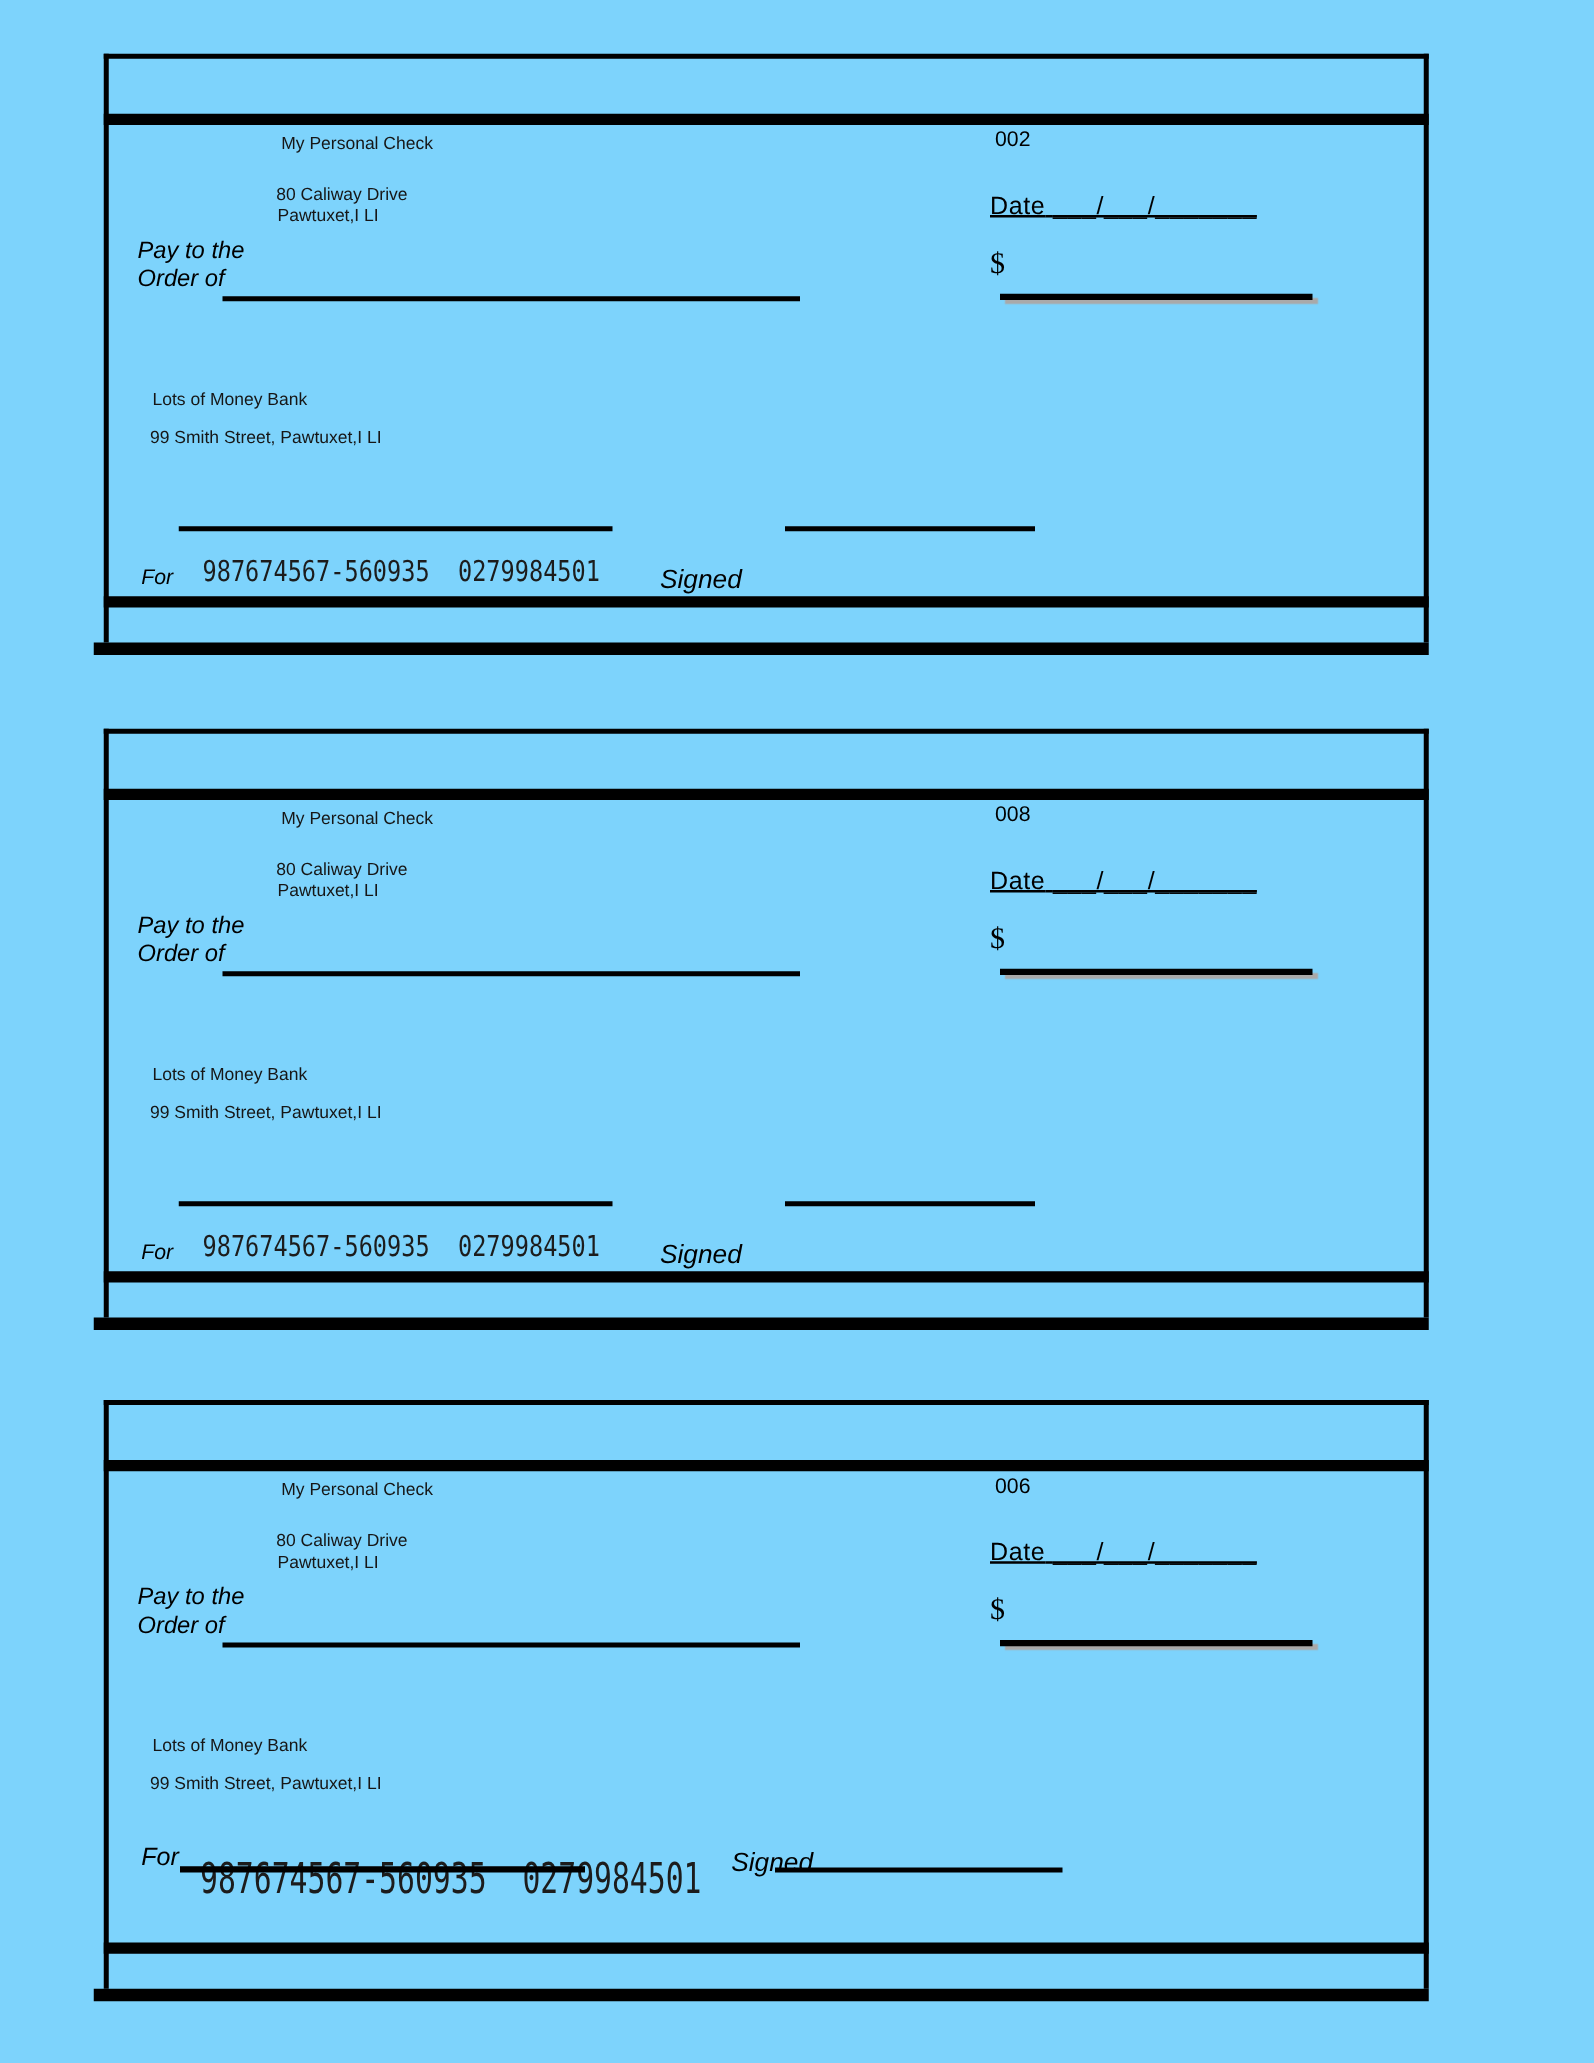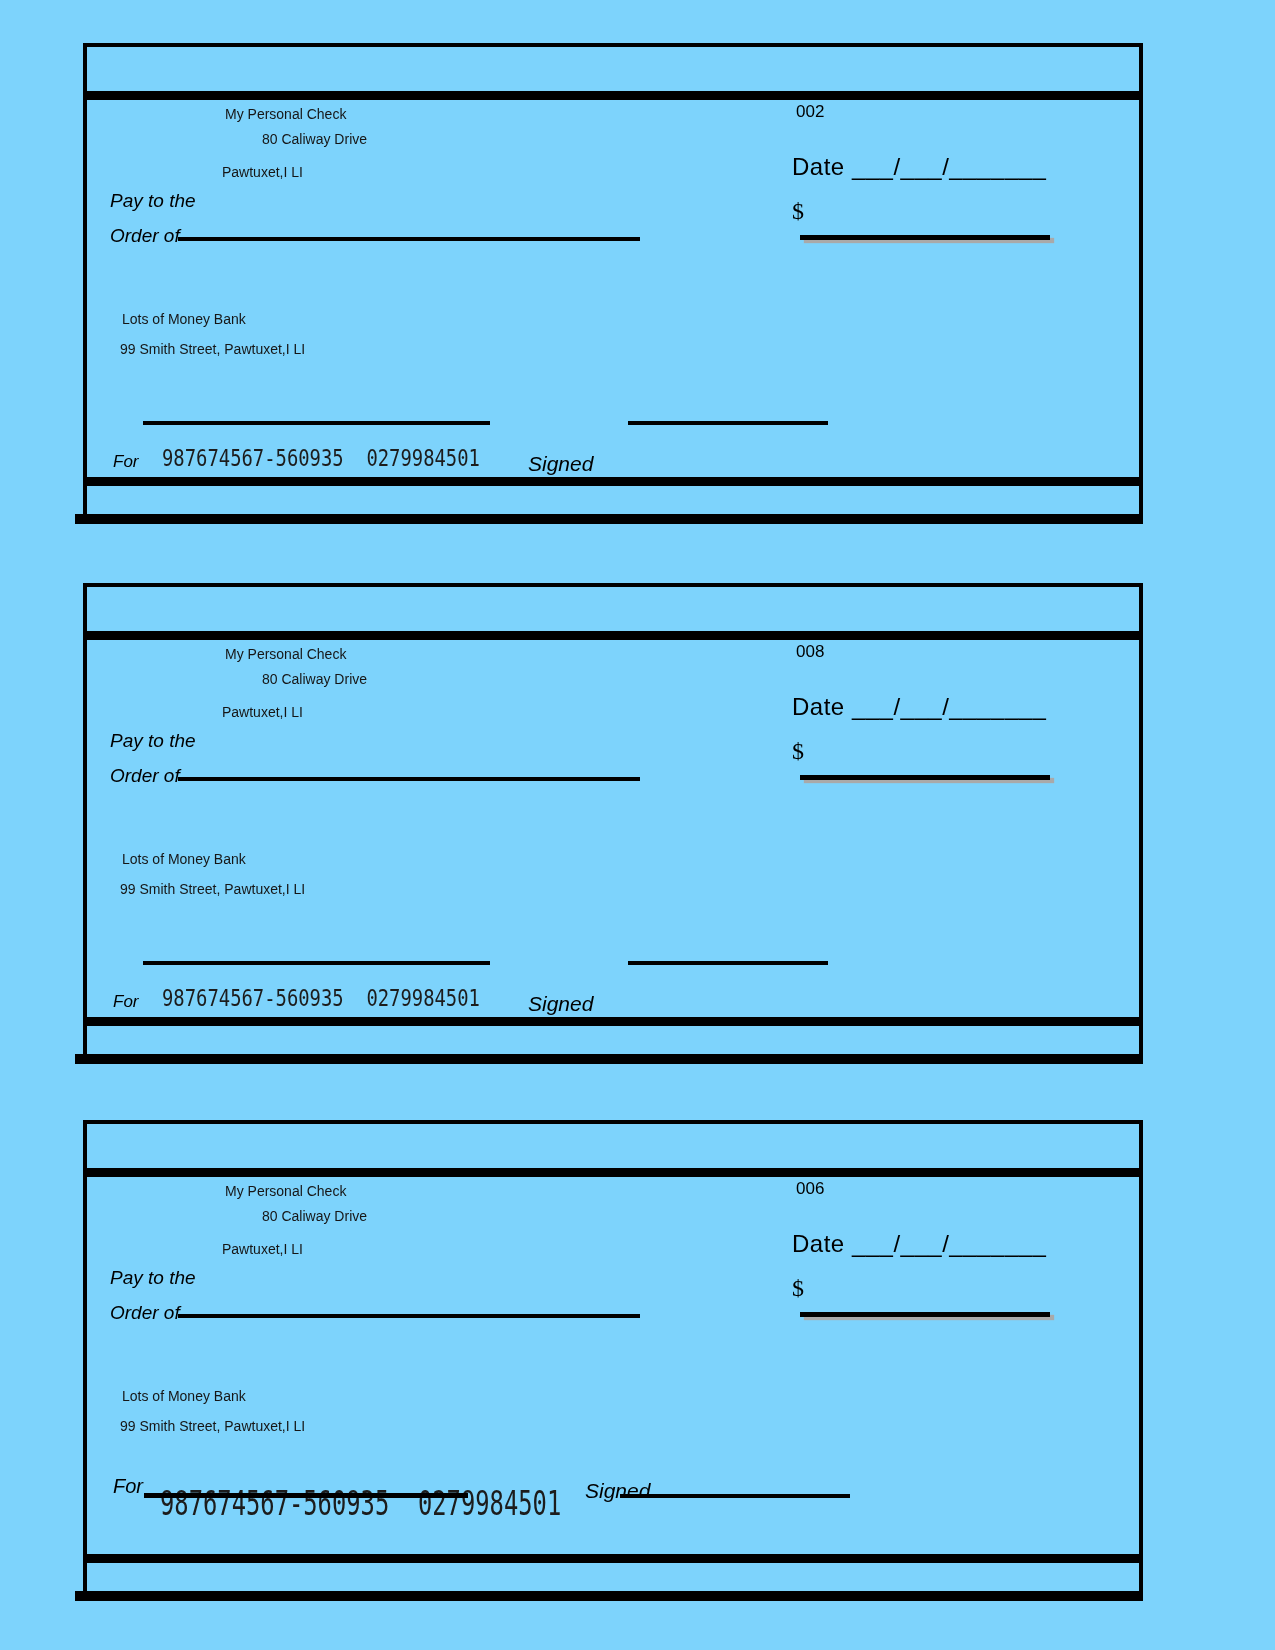--- a/index.html
+++ b/index.html
@@ -54,7 +54,7 @@
   .signed-3{z-index:2;}
   
   .sender-1{left:142px;top:64px;}
-  .sender-2{left:138px;top:89px;margin-left:41px;}
+  .sender-2{left:138px;top:105px;}
   .sender-3{left:139px;top:122px;}
   .num-pos{left:713px;top:60px;}
   .date-pos{left:709px;top:112px;}

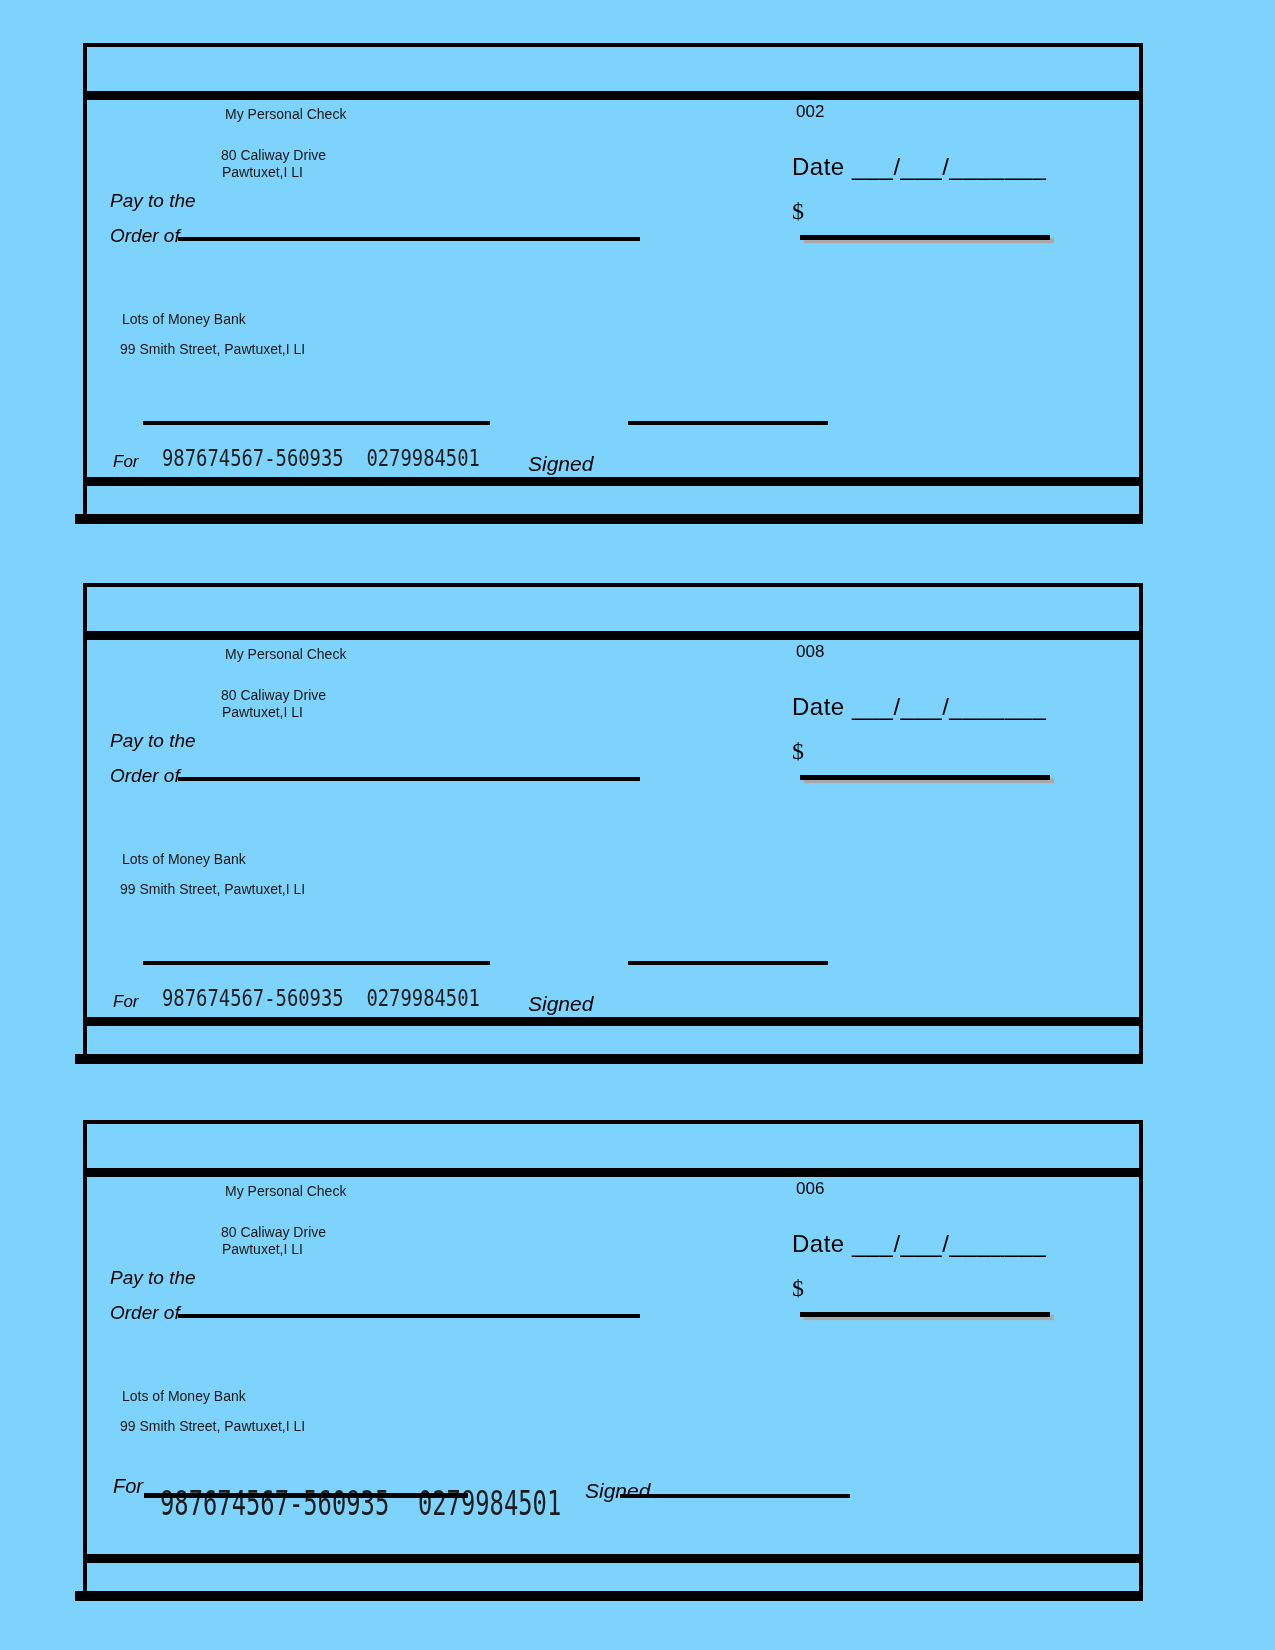--- a/index.html
+++ b/index.html
@@ -26,7 +26,7 @@
   .txt{position:absolute;line-height:1;white-space:pre;}
   .small-text{font-size:14px;color:#161616;}
   .check-number{font-size:17px;}
-  .date-row{font-size:24px;letter-spacing:.5px;}
+  .date-row{font-size:20px;letter-spacing:.5px;text-decoration:underline;}
   .italic-label{font-size:19px;font-style:italic;}
   .dollar{font-family:"Liberation Serif",serif;font-size:24px;}
   .rule{position:absolute;background:#000;}

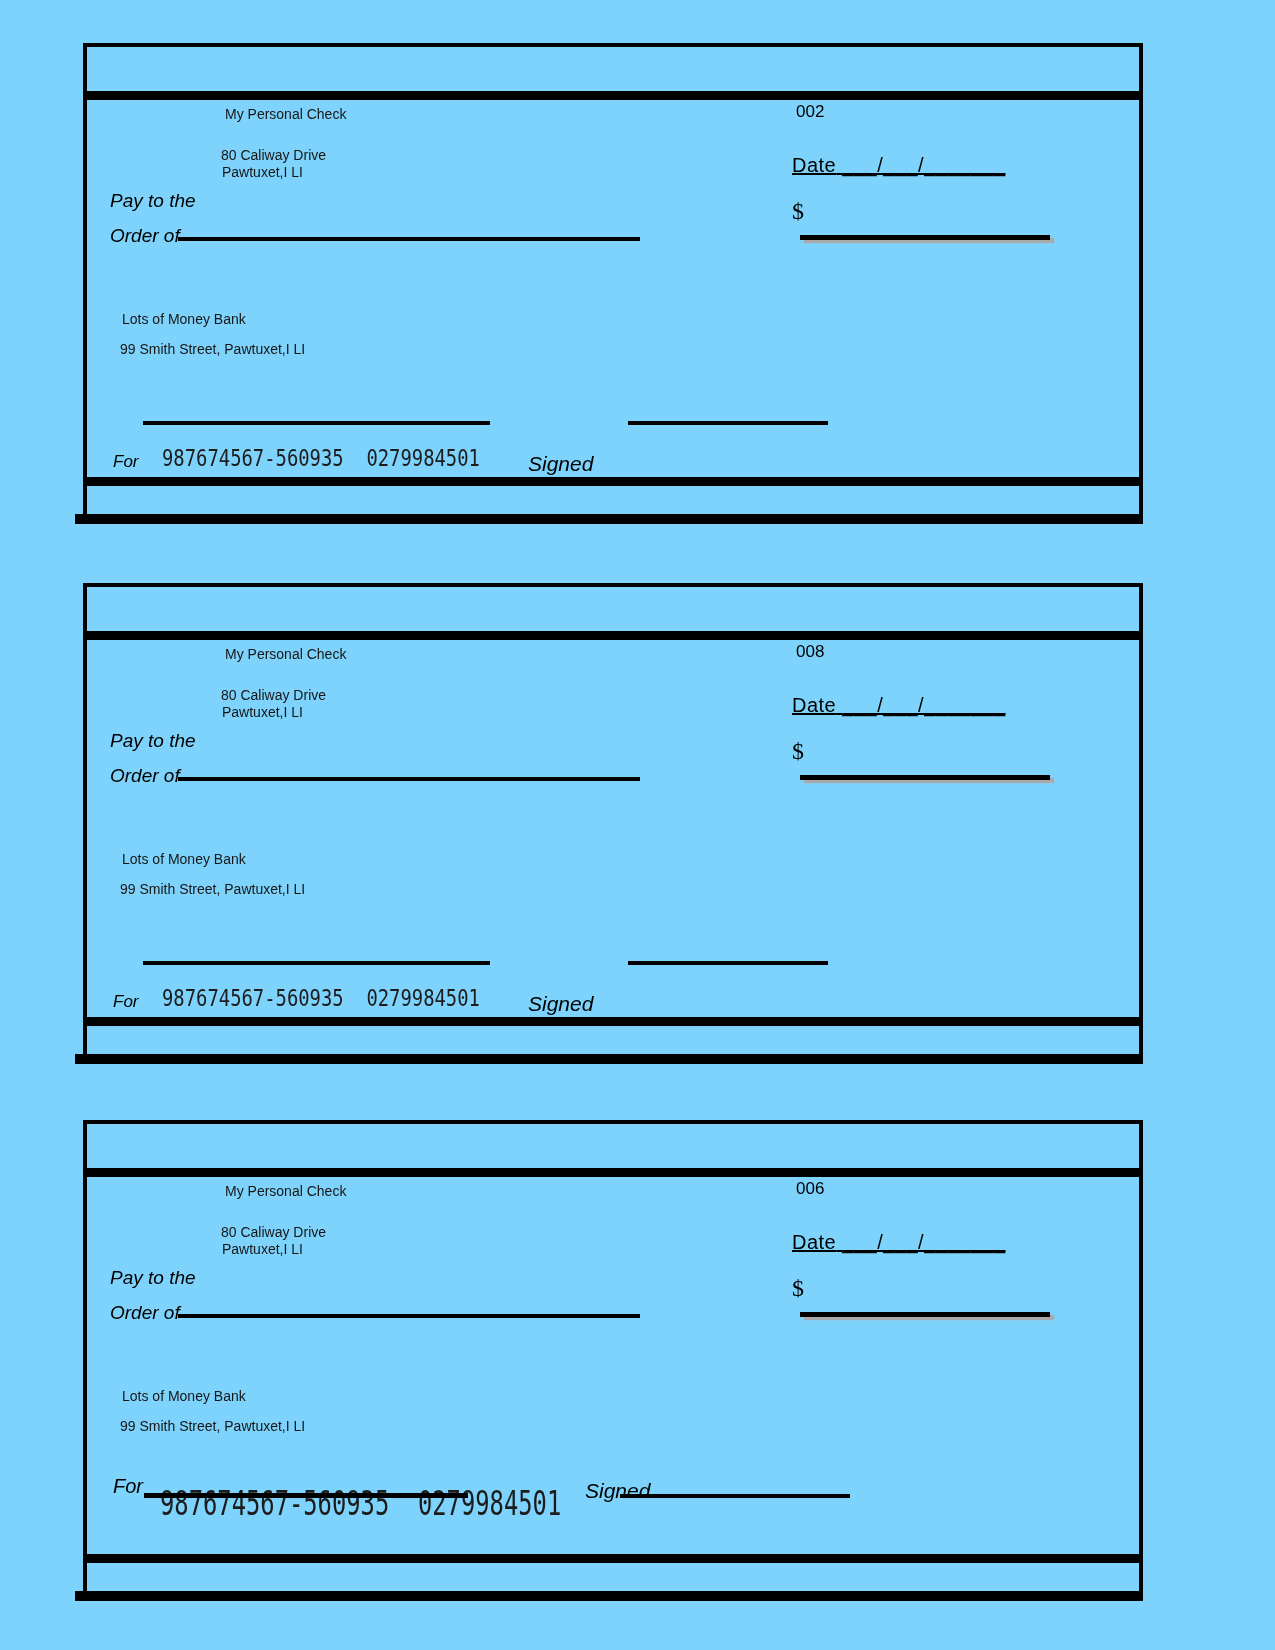--- a/index.html
+++ b/index.html
@@ -59,7 +59,7 @@
   .num-pos{left:713px;top:60px;}
   .date-pos{left:709px;top:112px;}
   .pay-1{left:27px;top:148px;}
-  .pay-2{left:27px;top:171px;margin-top:12px;}
+  .pay-2{left:27px;top:171px;}
   .dollar-pos{left:709px;top:156px;}
   .bank-1{left:39px;top:269px;}
   .bank-2{left:37px;top:299px;}

